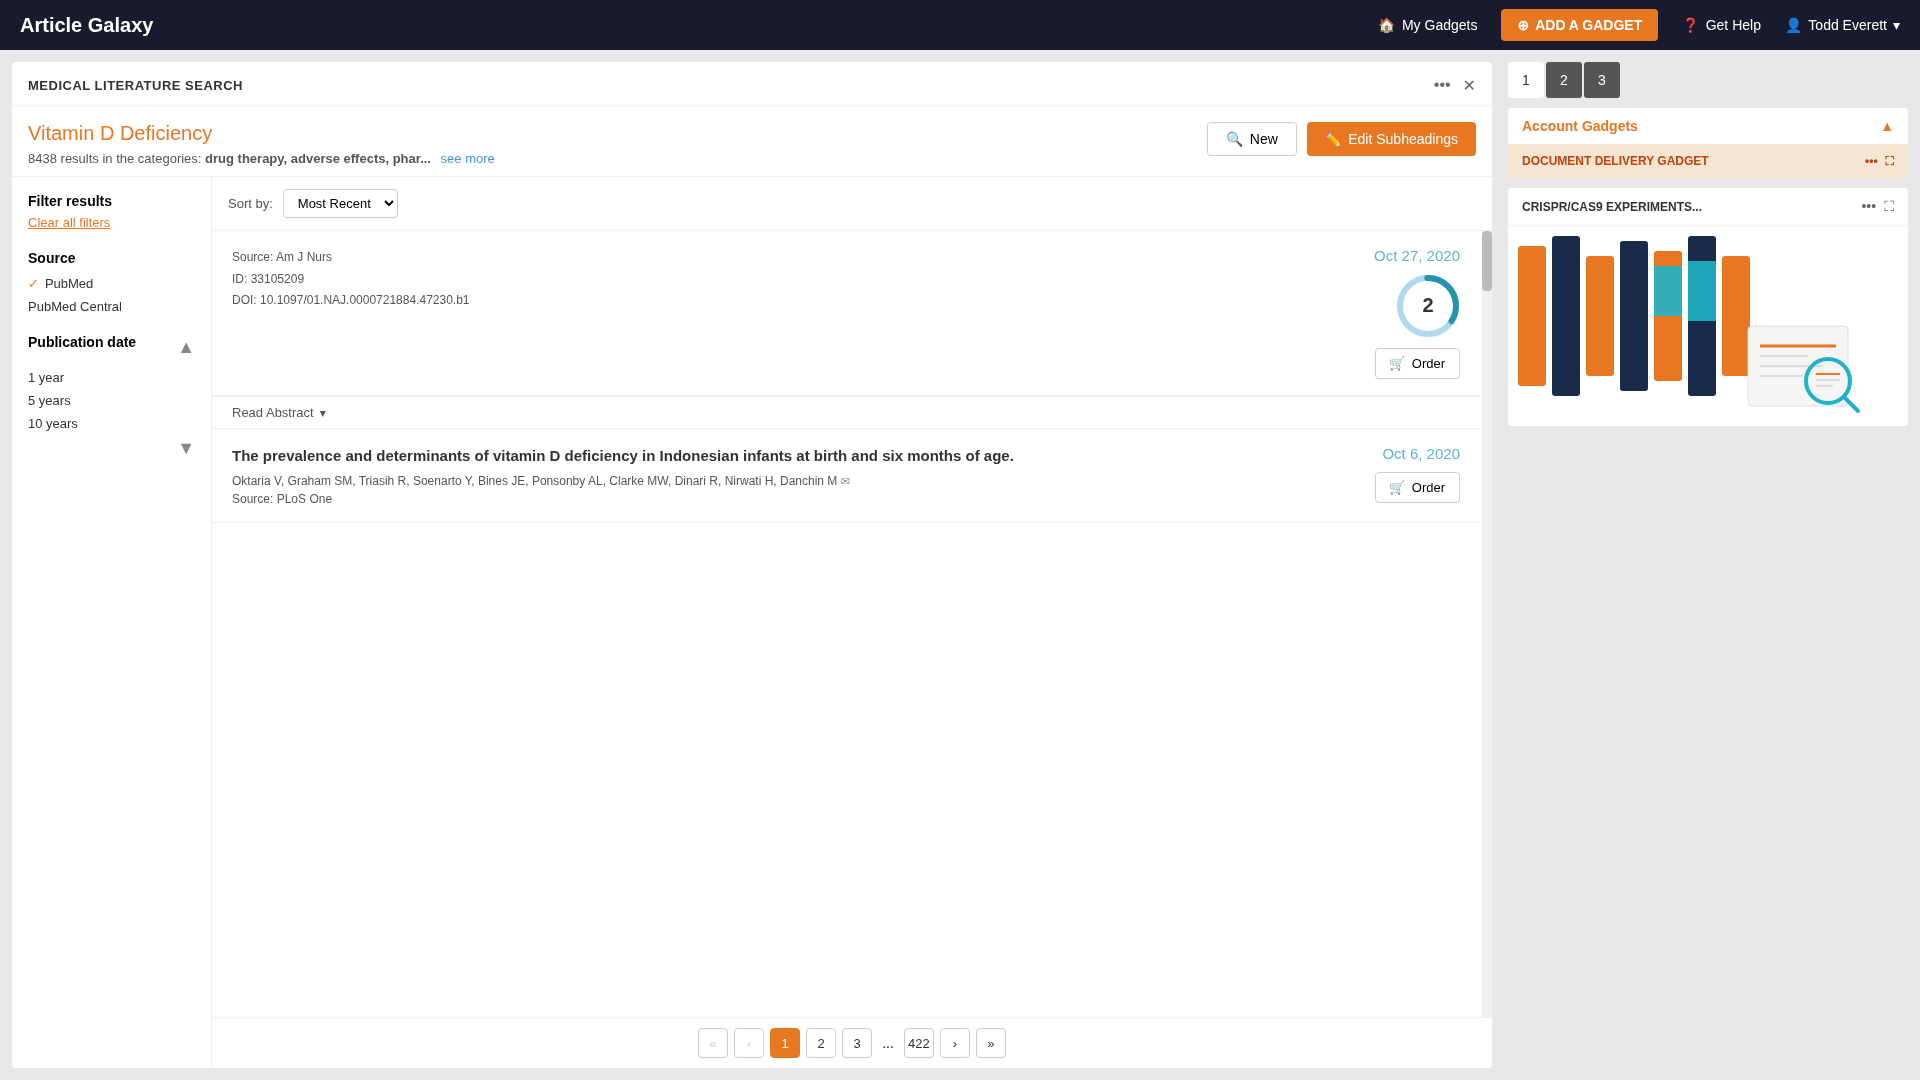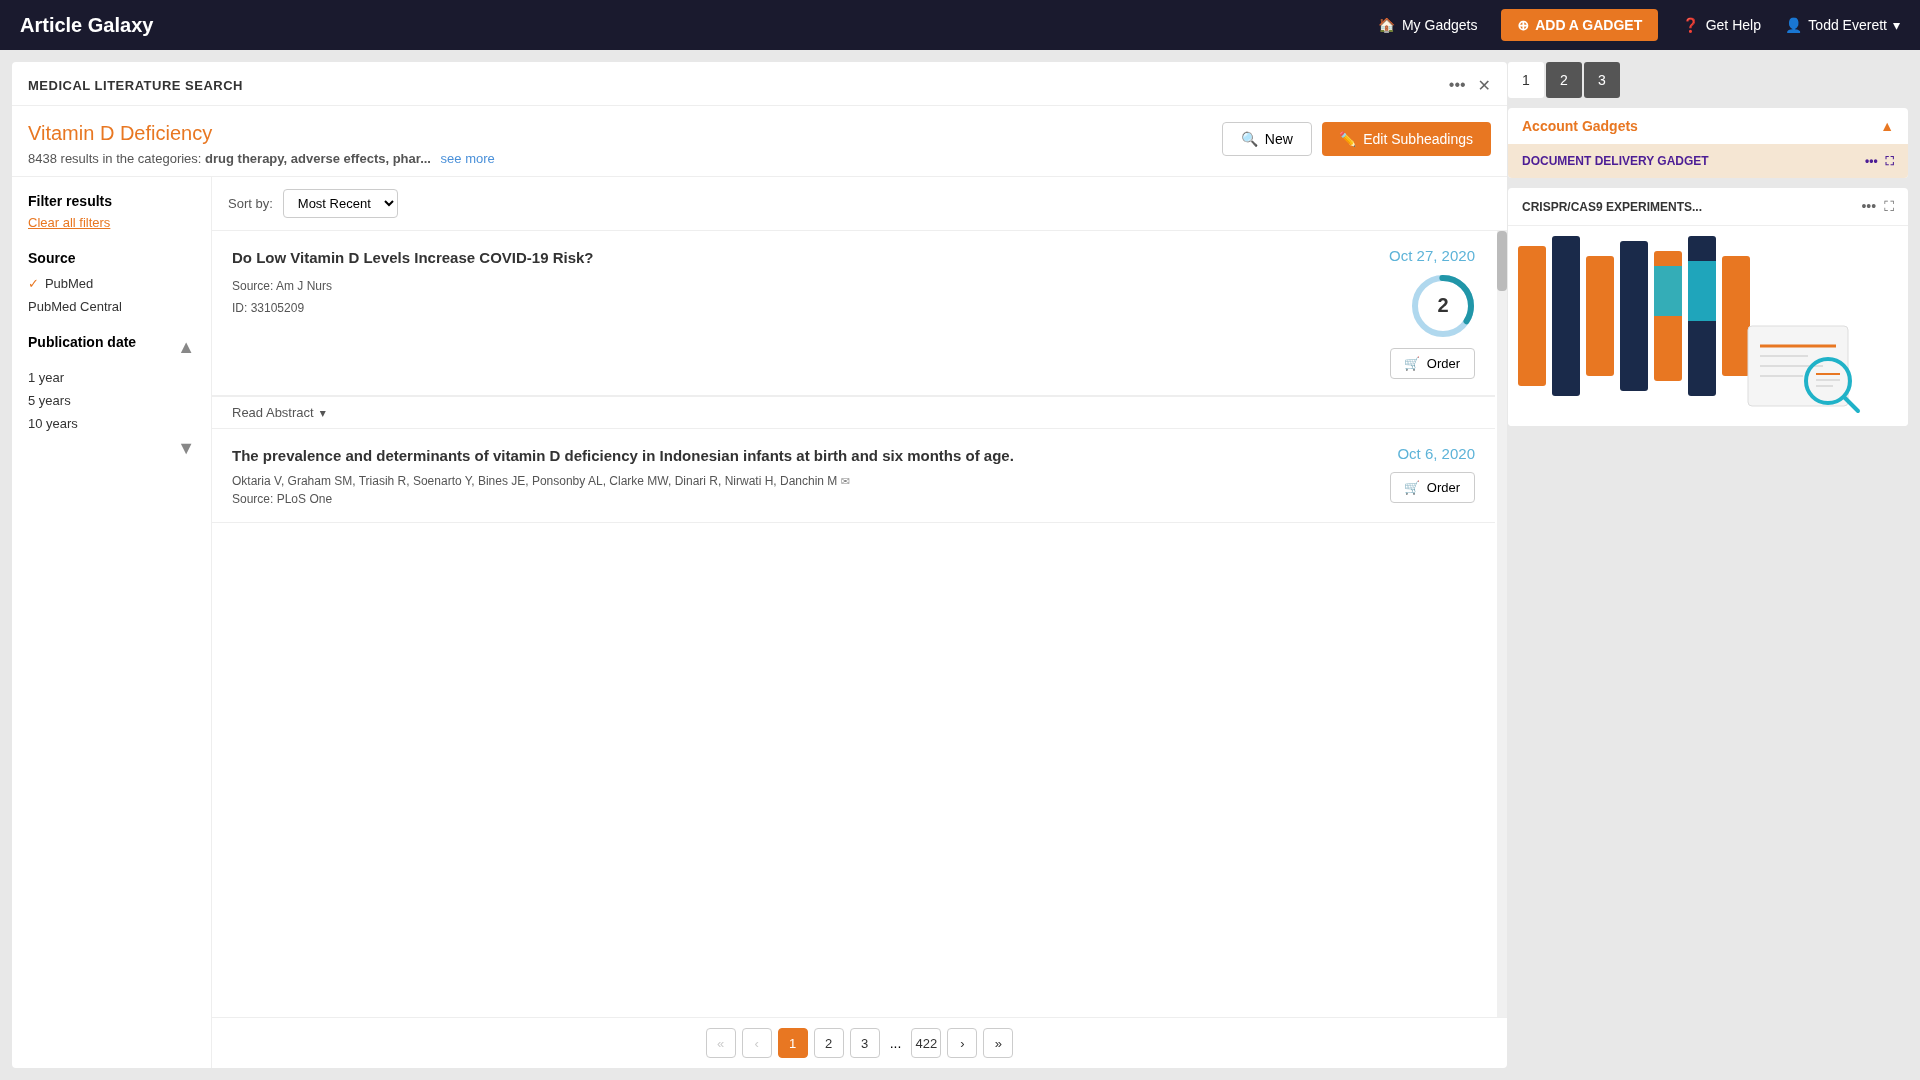--- a/index.html
+++ b/index.html
@@ -51,7 +51,7 @@
     
     .main-layout {
       display: flex;
-      gap: 1px;
+      gap: 16px;
       padding: 12px;
       height: calc(1080px - 50px);
     }

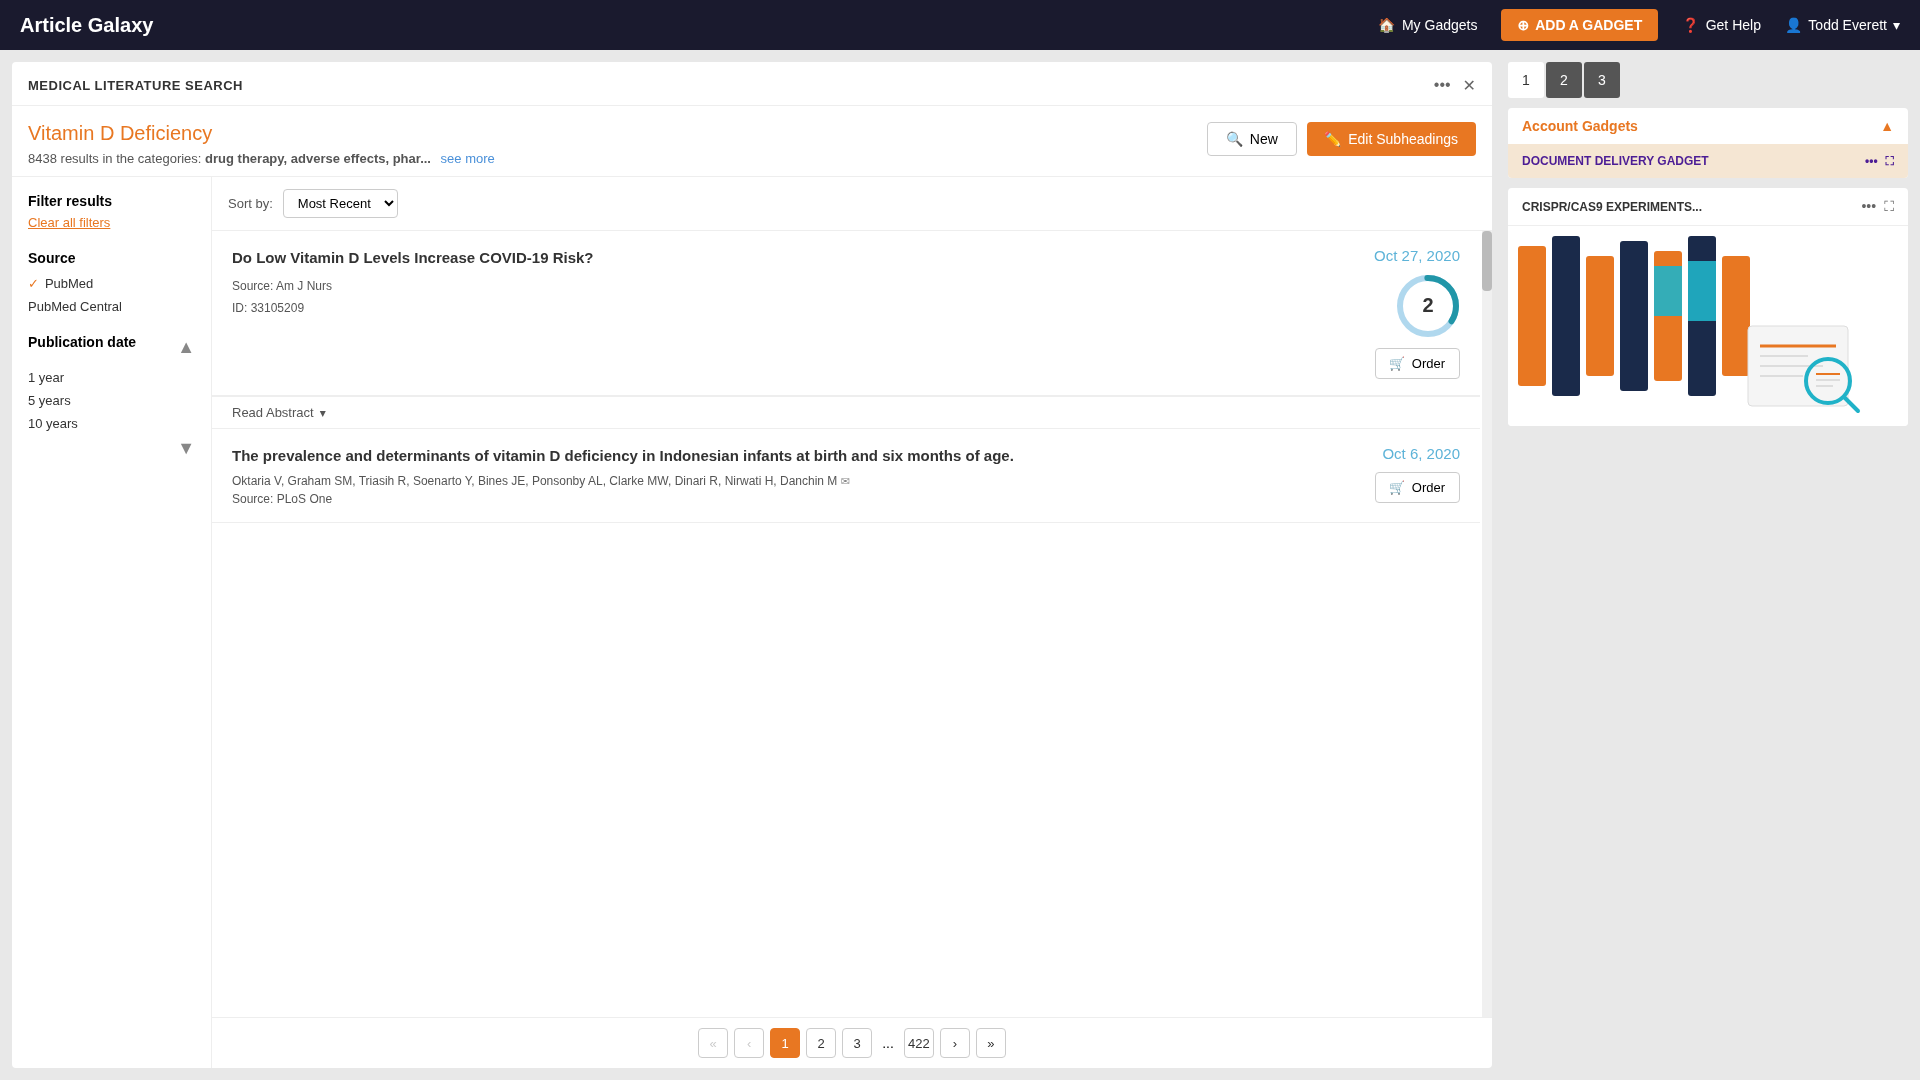--- a/index.html
+++ b/index.html
@@ -454,7 +454,7 @@
       justify-content: space-between;
       font-size: 12px;
       font-weight: bold;
-      color: #4c1d95;
+      color: #c2410c;
     }
     .gadget-icons {
       display: flex;

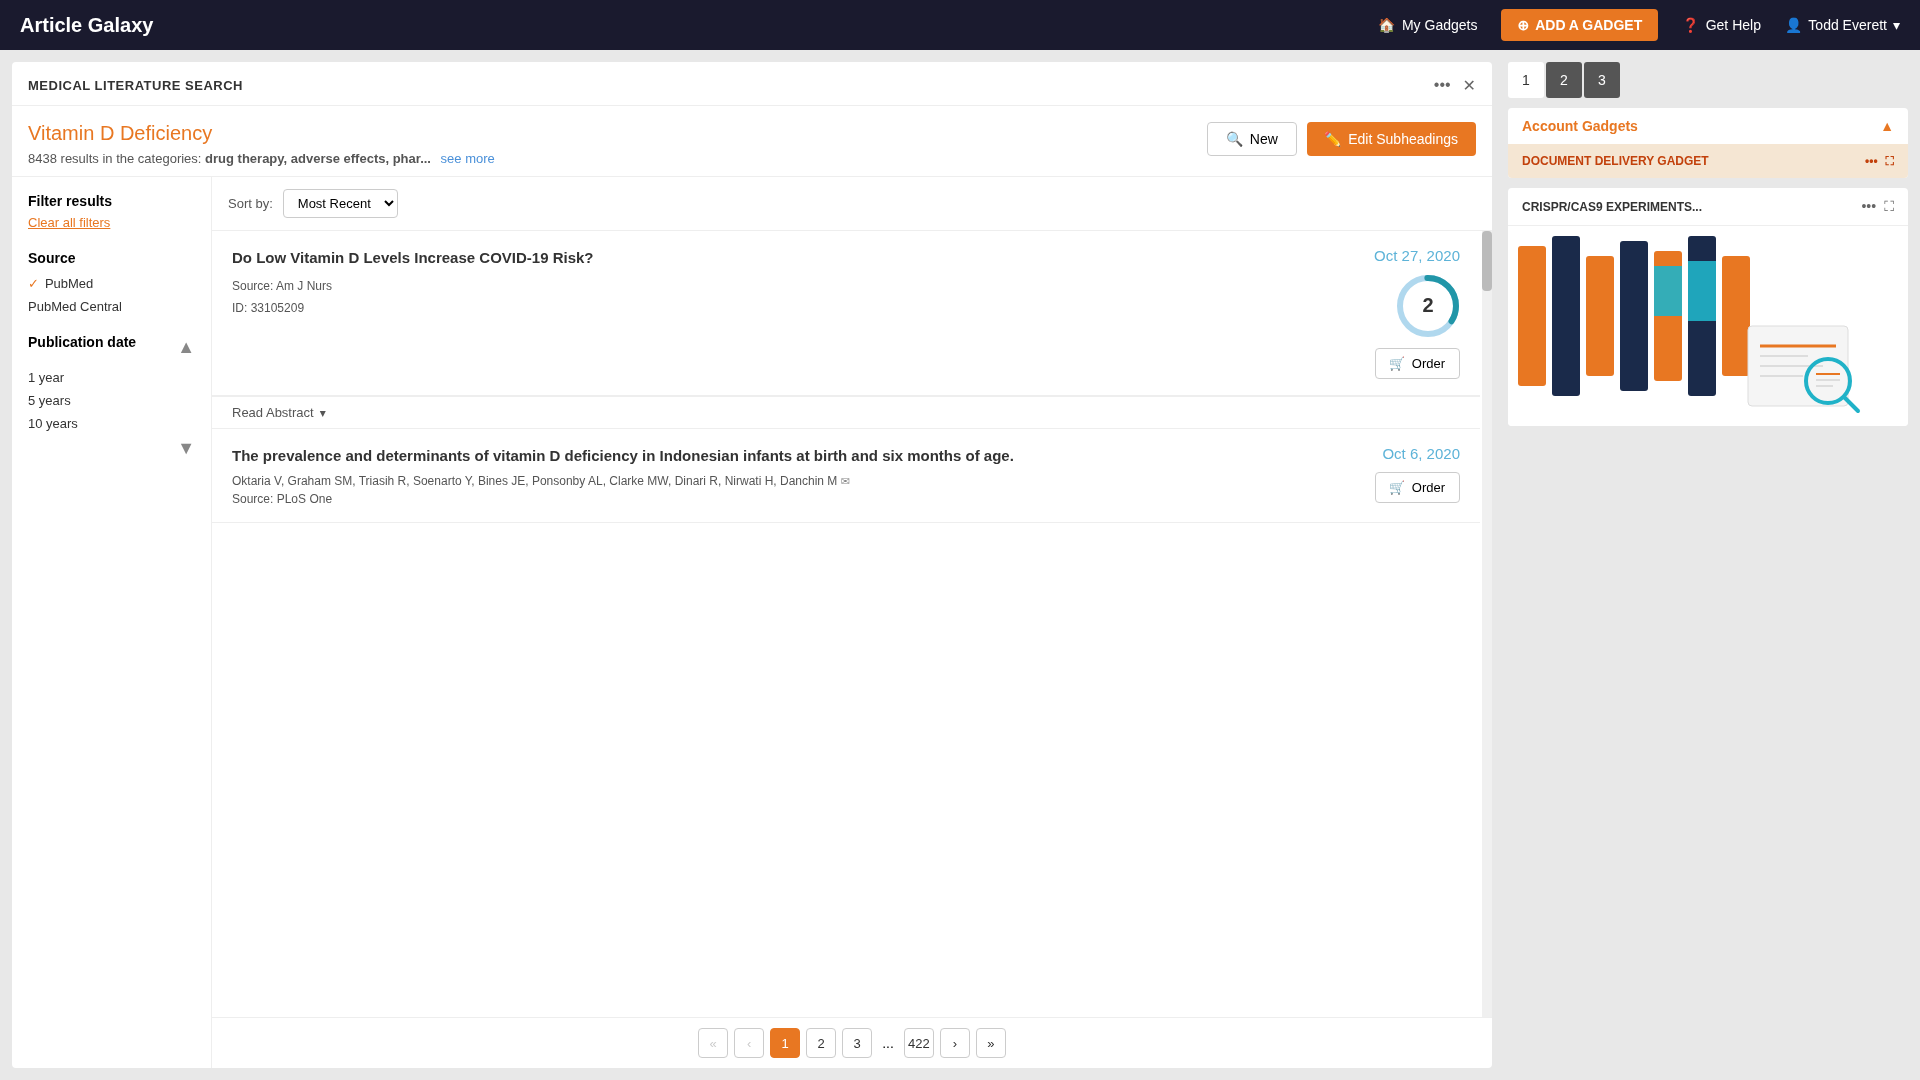--- a/index.html
+++ b/index.html
@@ -649,7 +649,6 @@
 
             <div class="article-item">
               <div class="article-content">
-                <div class="article-title">Do Low Vitamin D Levels Increase COVID-19 Risk?</div>
                 <div class="article-meta">
                   <div>Source: Am J Nurs</div>
                   <div>ID: 33105209</div>

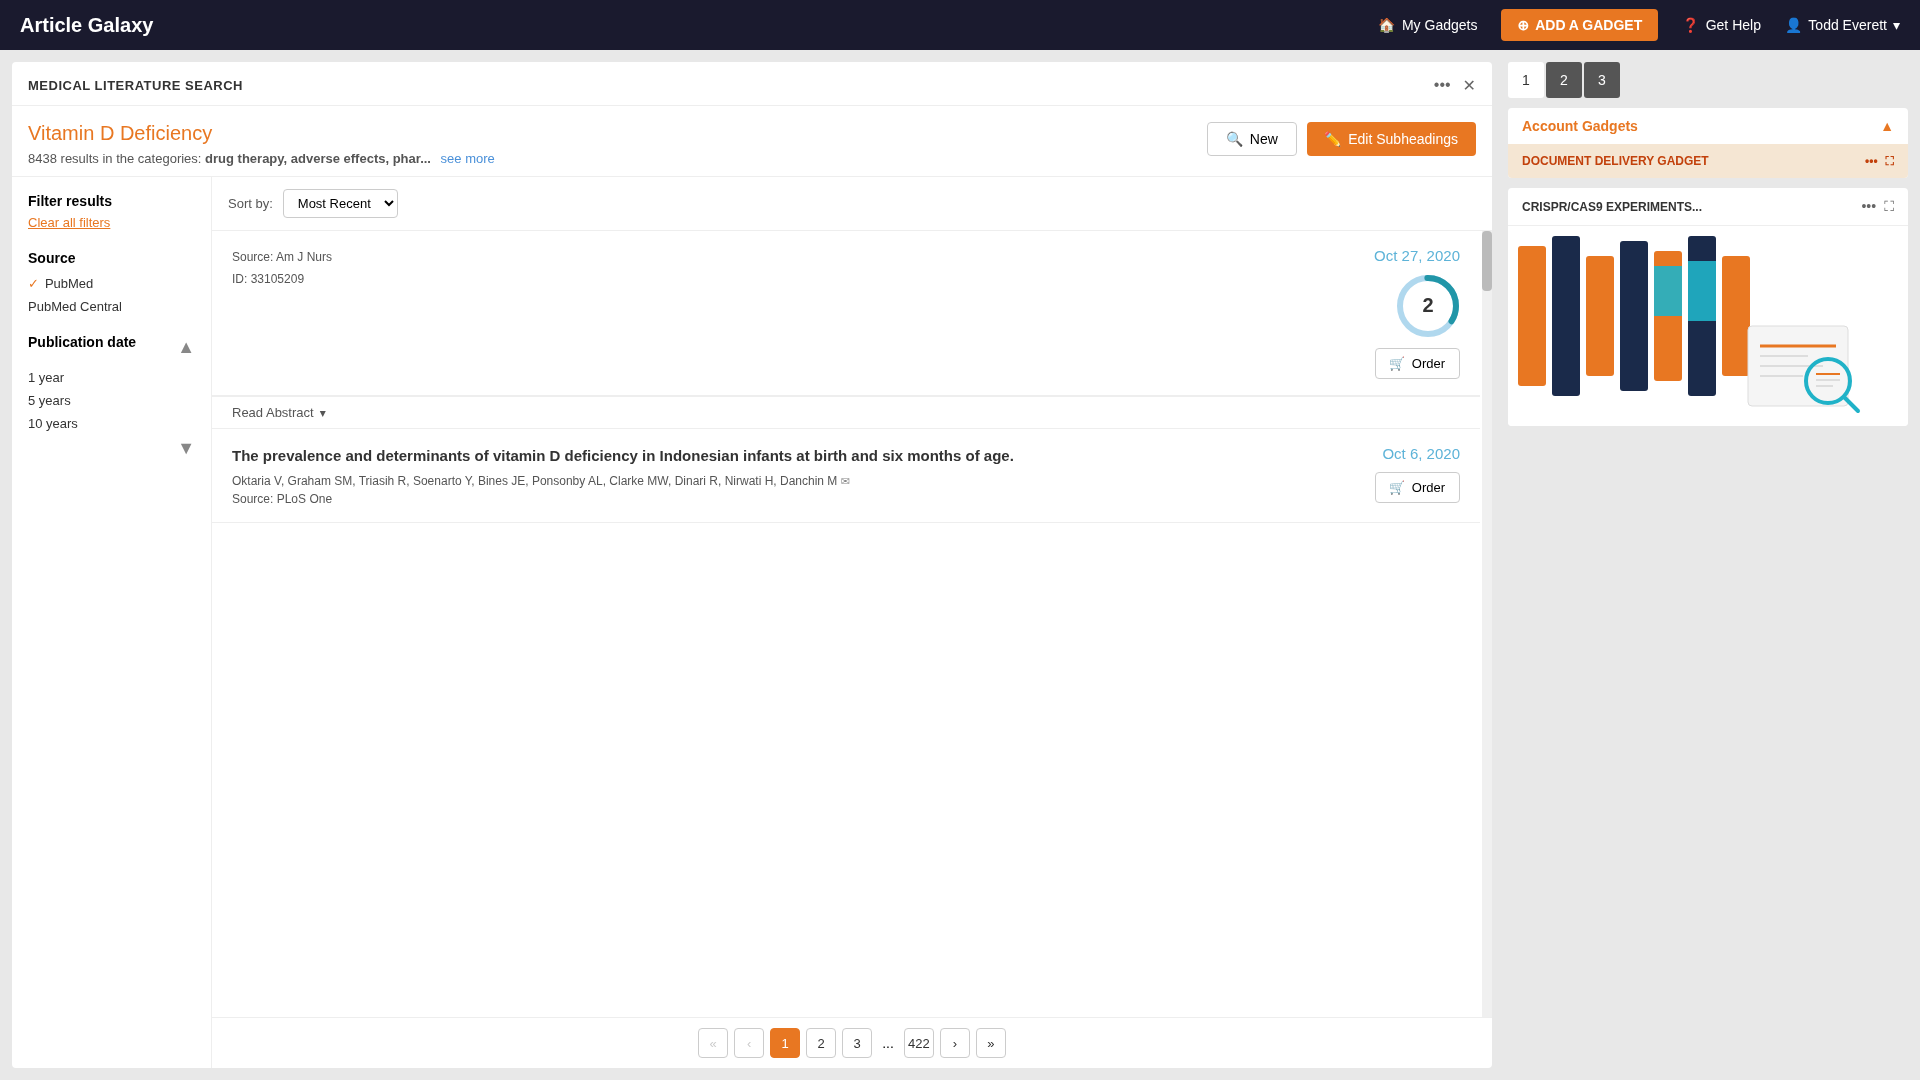--- a/index.html
+++ b/index.html
@@ -652,6 +652,7 @@
                 <div class="article-meta">
                   <div>Source: Am J Nurs</div>
                   <div>ID: 33105209</div>
+                  <div>DOI: 10.1097/01.NAJ.0000721884.47230.b1</div>
                 </div>
               </div>
               <div class="article-actions">

